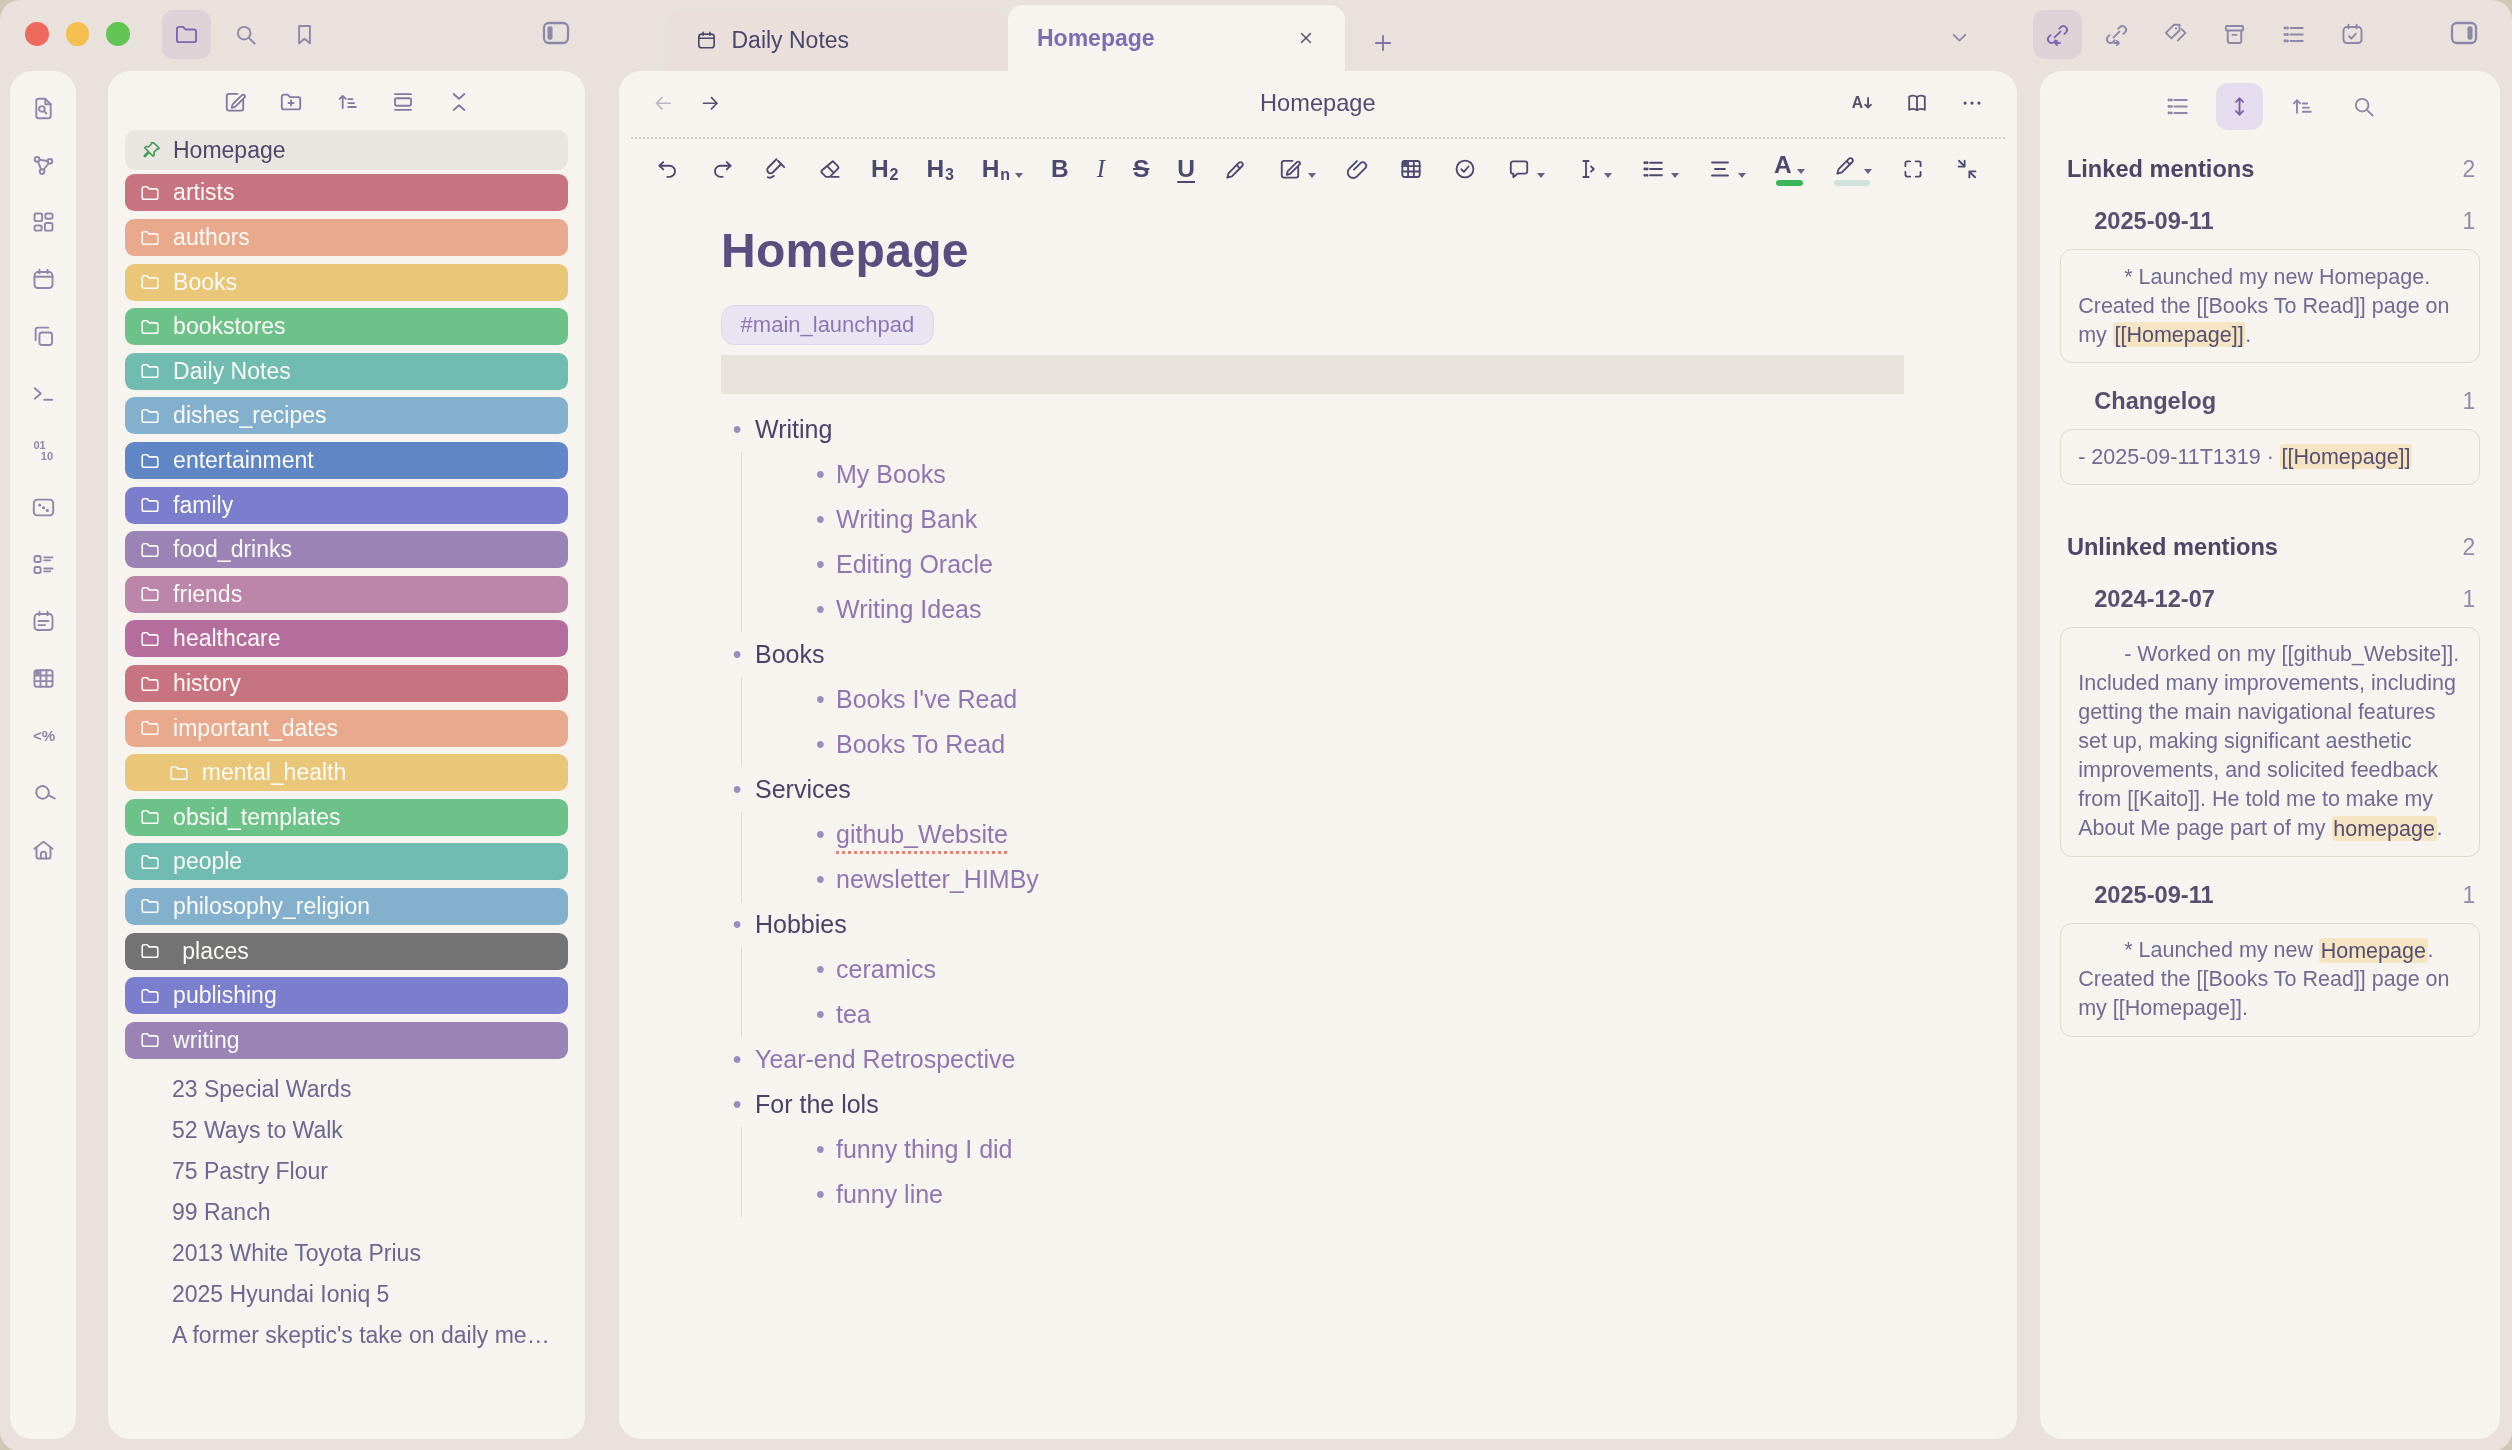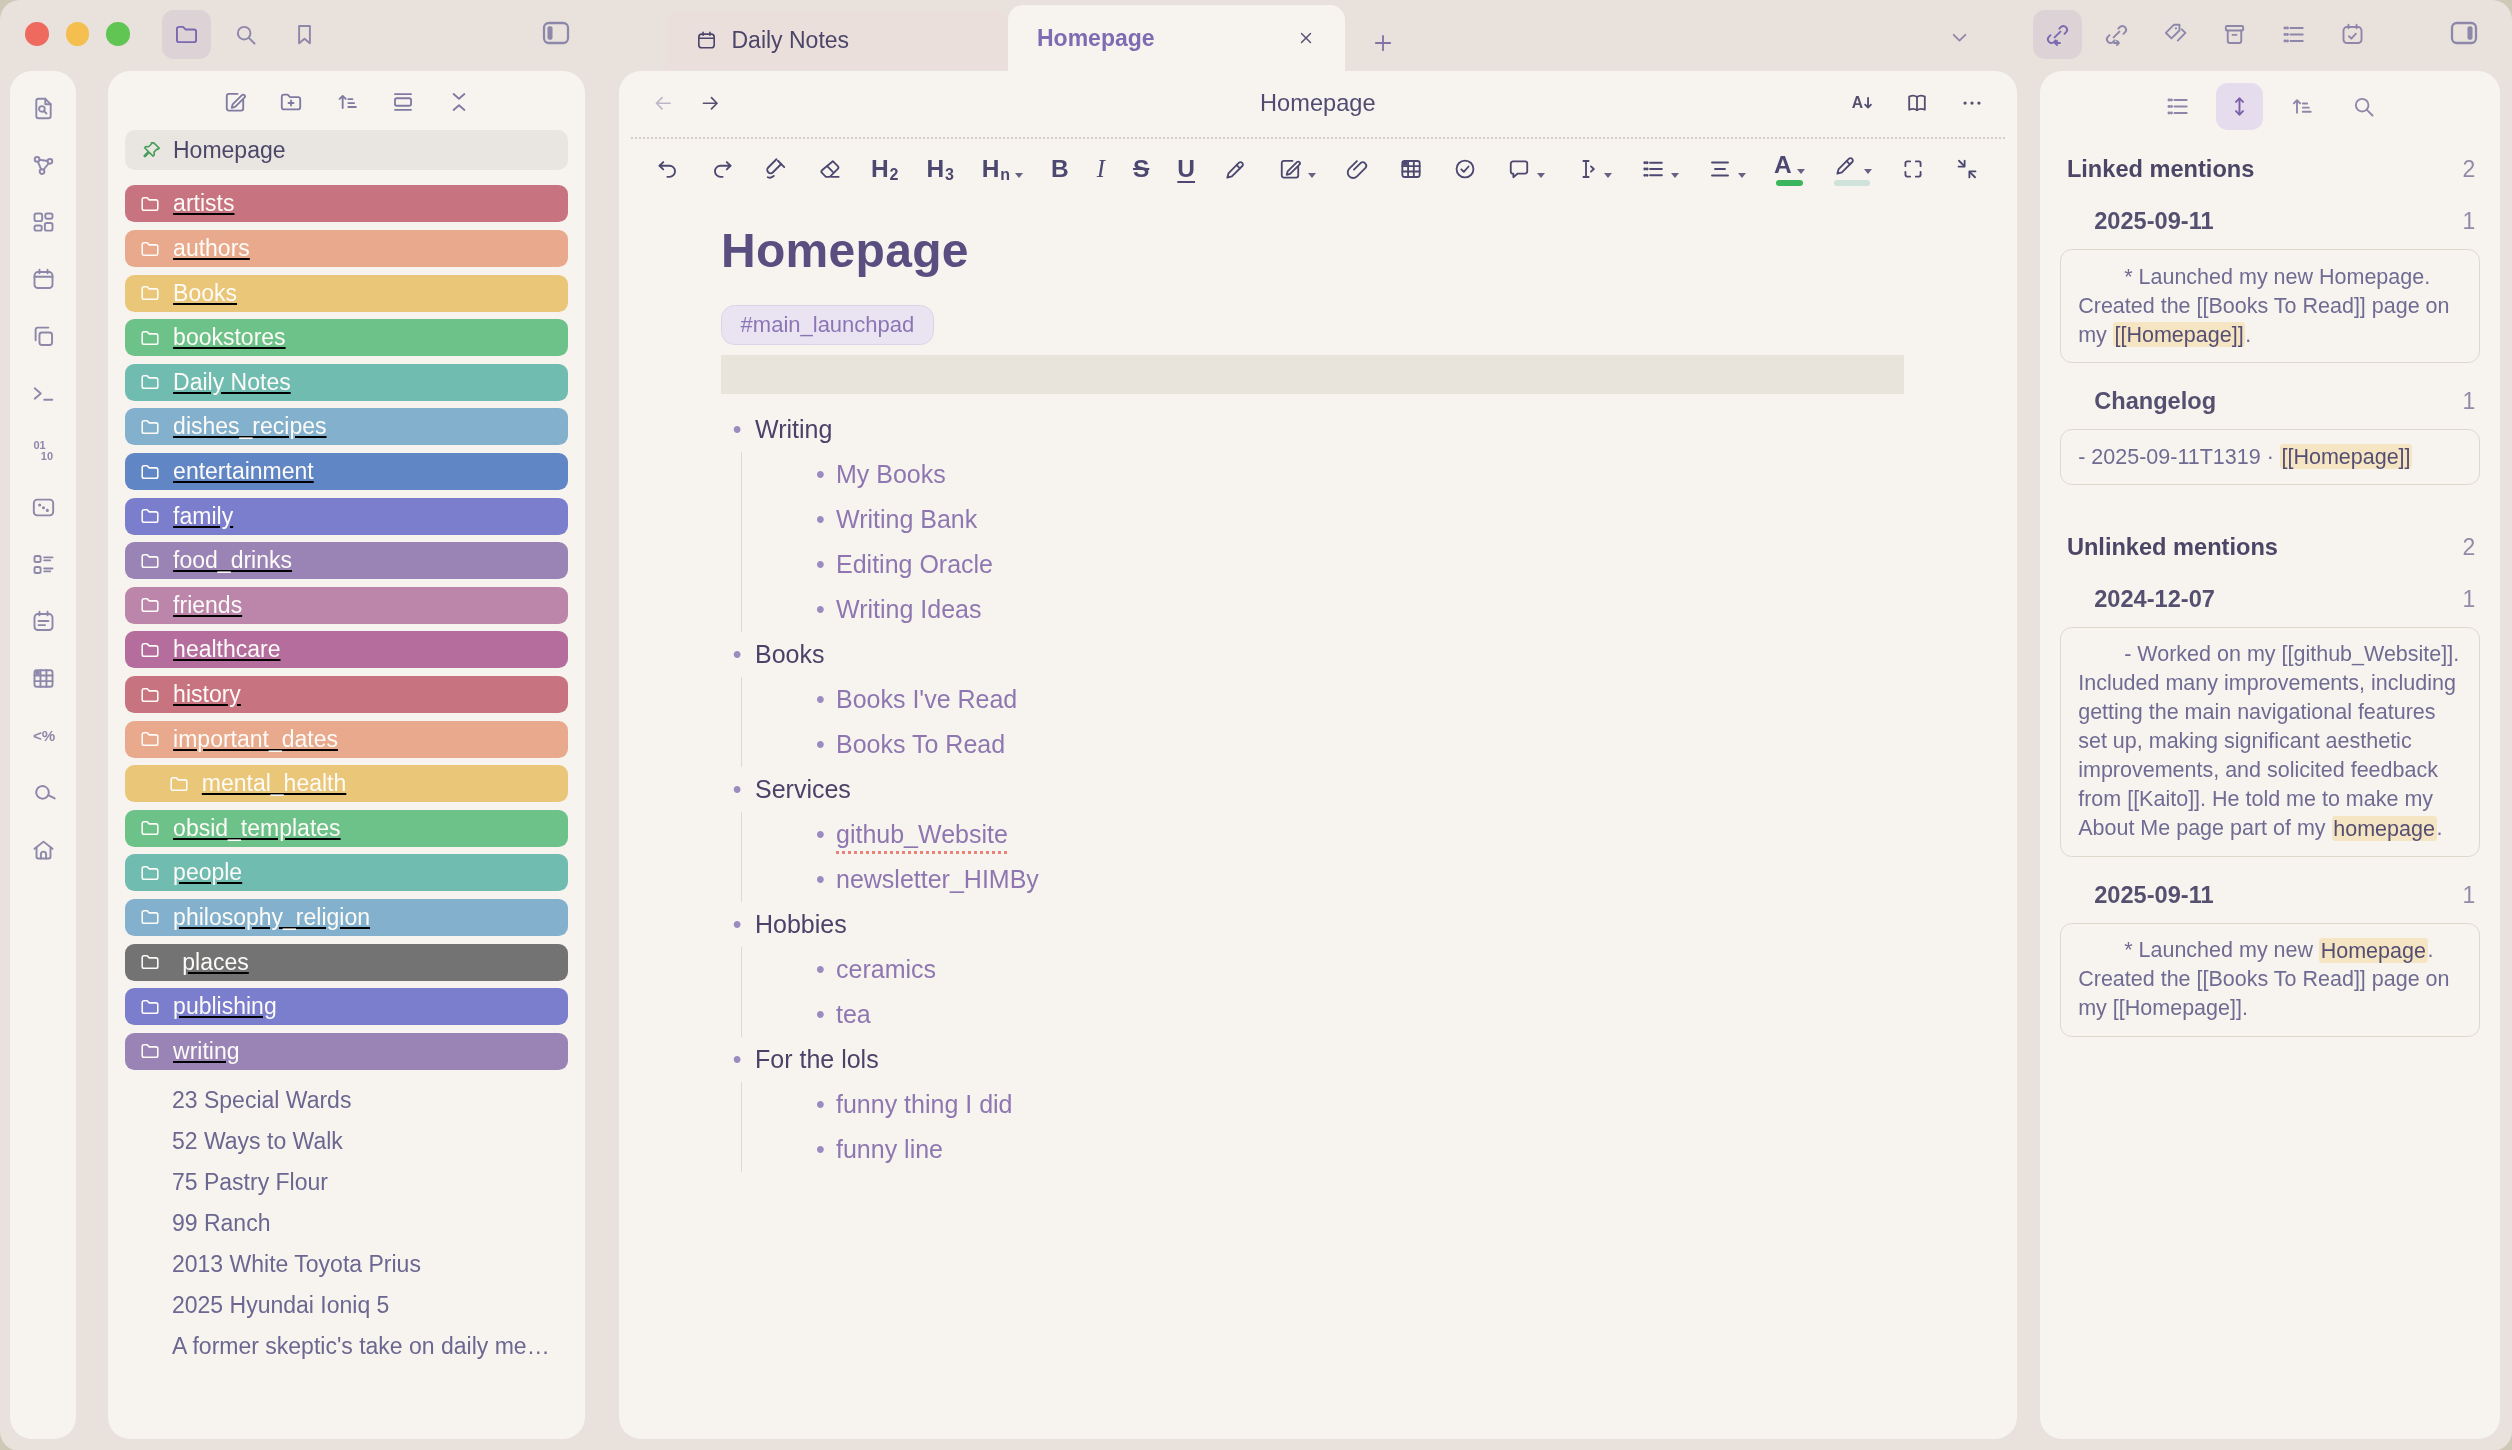--- a/index.html
+++ b/index.html
@@ -47,7 +47,7 @@
   .exp-tools svg{width:26px;height:26px;}
   .pinned{margin:0 17px;height:40px;background:#e9e6e1;border-radius:10px;display:flex;align-items:center;padding:0 15px;gap:10px;font-size:23px;color:#4c4769;flex:none;}
   .pinned svg{width:23px;height:23px;color:#4a9e5c;}
-  .folders{list-style:none;margin:15px 17px 0;padding:0;display:flex;flex-direction:column;gap:7.6px;text-decoration:underline;}
+  .folders{list-style:none;margin:4px 17px 0;padding:0;display:flex;flex-direction:column;gap:7.6px;}
   .folder{height:37px;border-radius:9.3px;display:flex;align-items:center;gap:11.8px;padding:0 14.3px;color:#fdfbf7;font-size:23px;font-weight:500;cursor:pointer;}
   .folder svg{width:22px;height:22px;flex:none;}
   .files{list-style:none;margin:10px 17px 0;padding:0;}

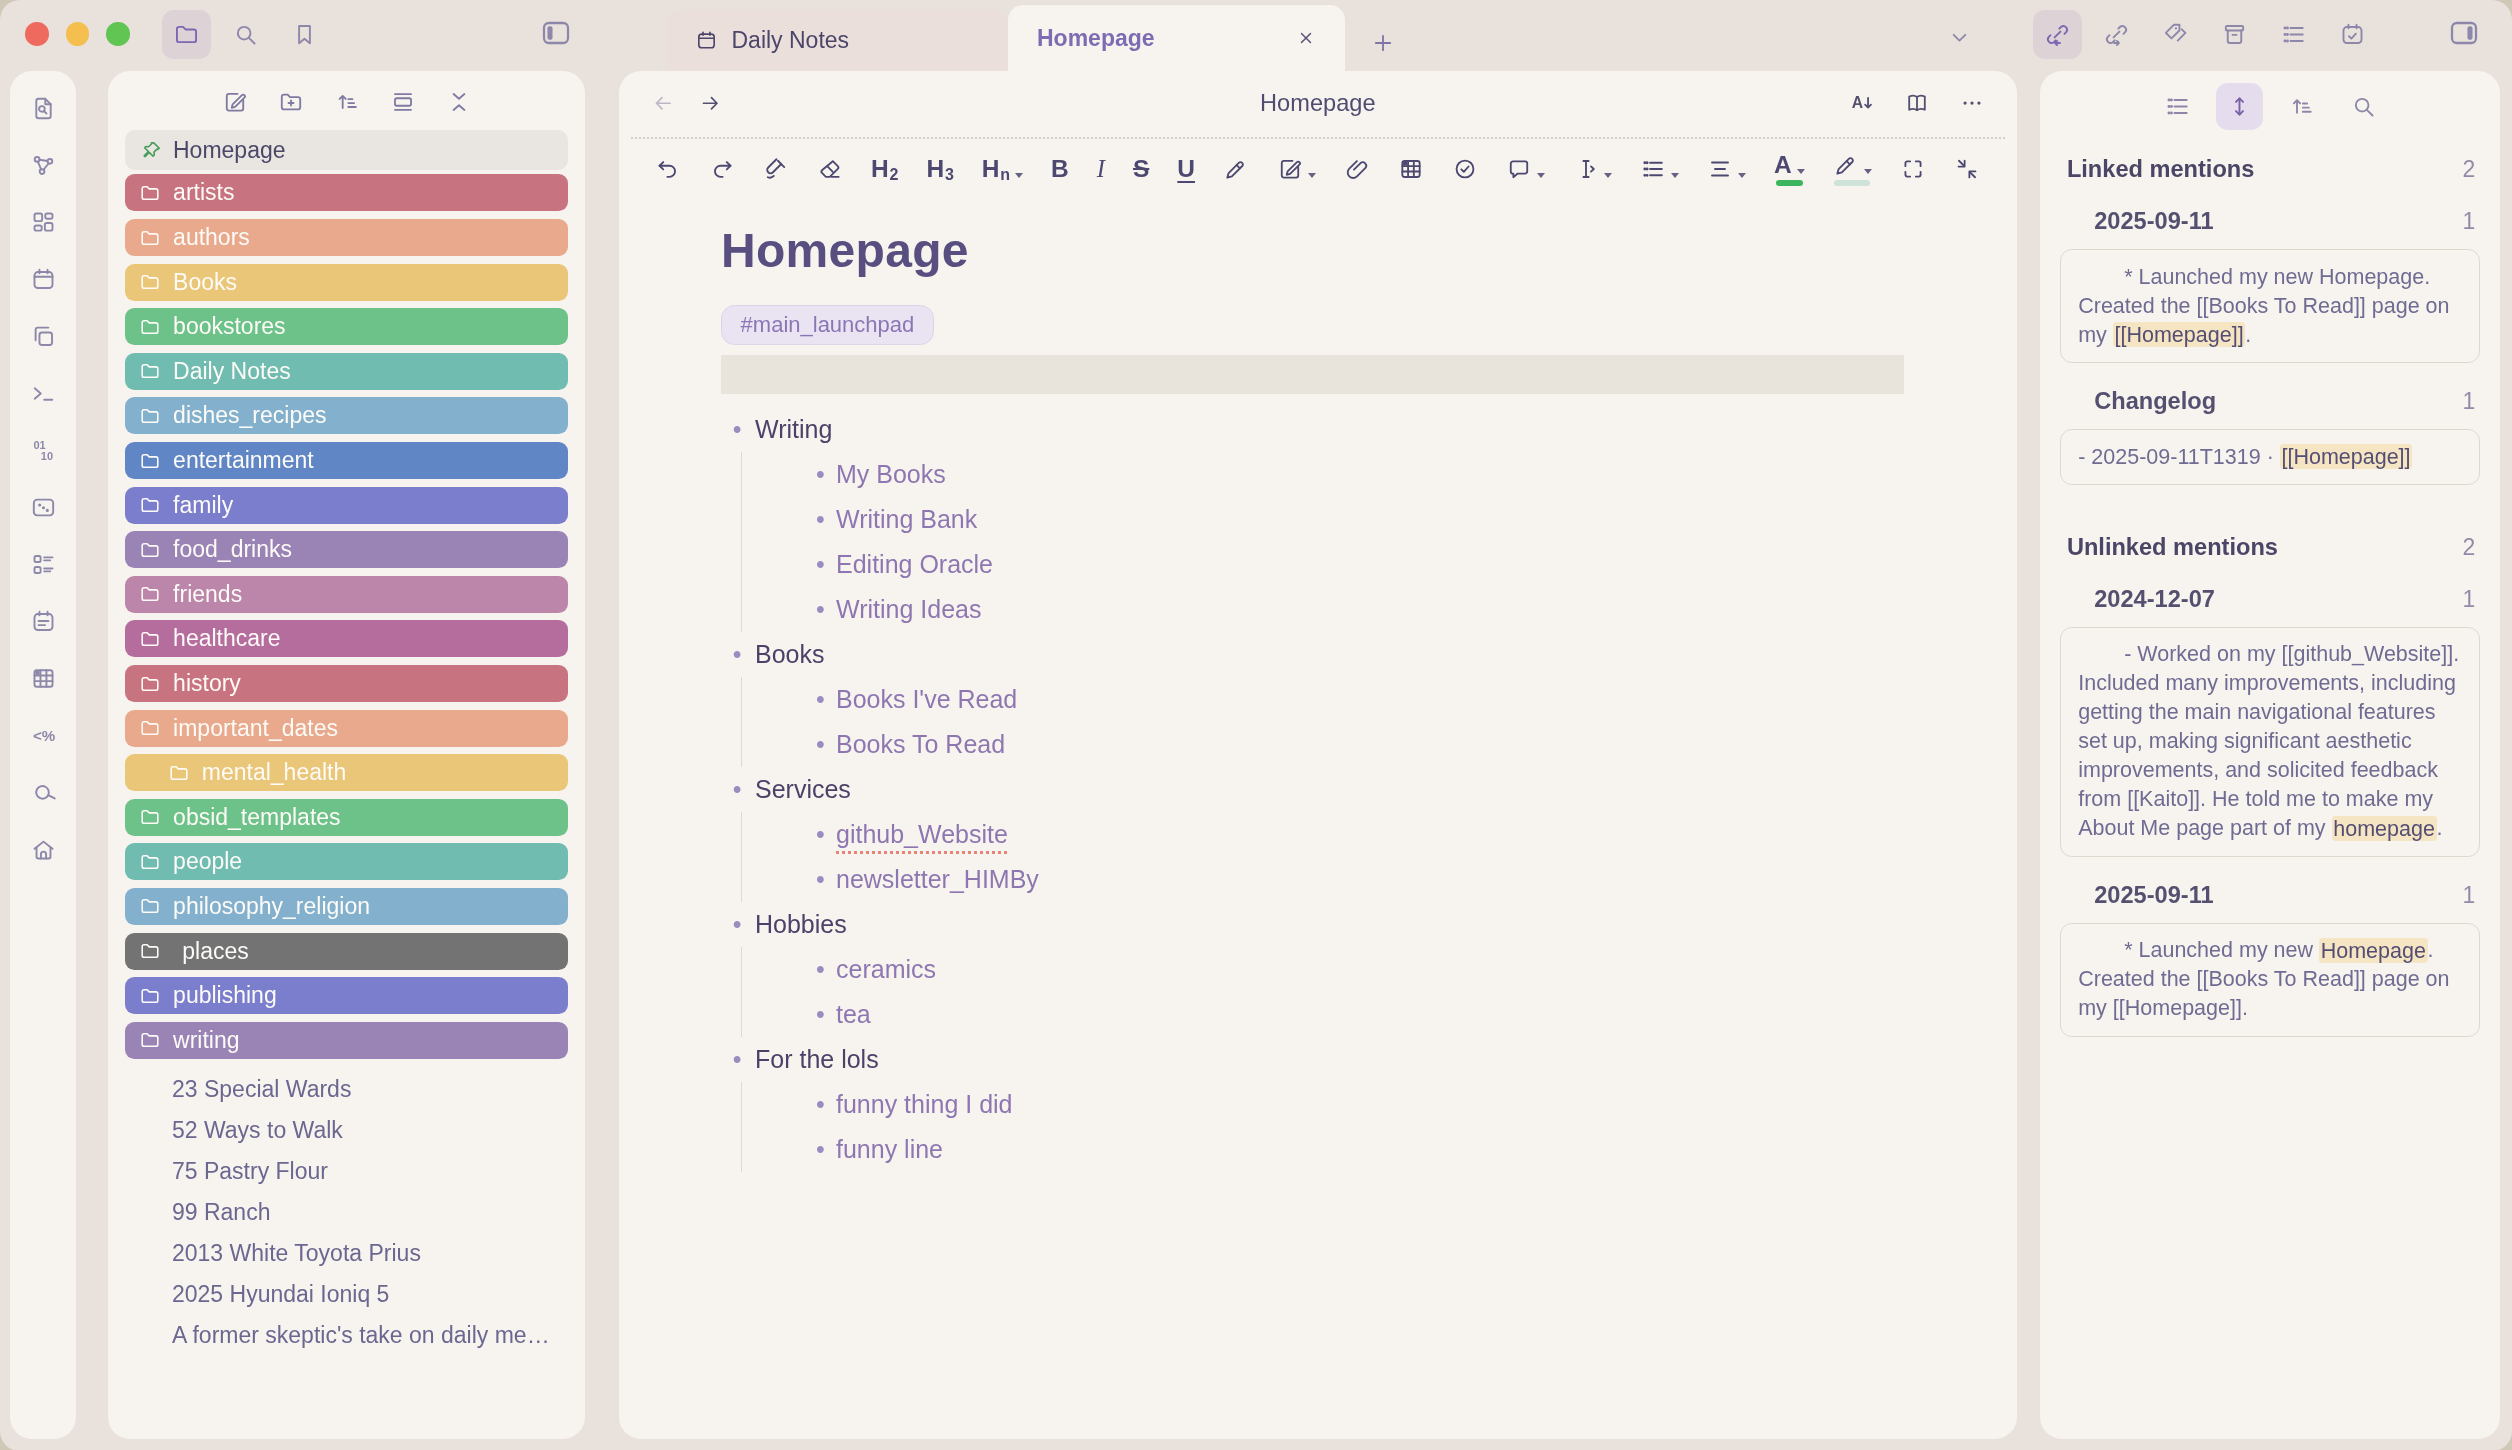--- a/index.html
+++ b/index.html
@@ -903,6 +903,7 @@
               <span>tea</span>
             </div>
           </div>
+          <div class="item-row link">Year-end Retrospective</div>
           <div class="item-row">For the lols</div>
           <div class="children">
             <div class="child-row">

